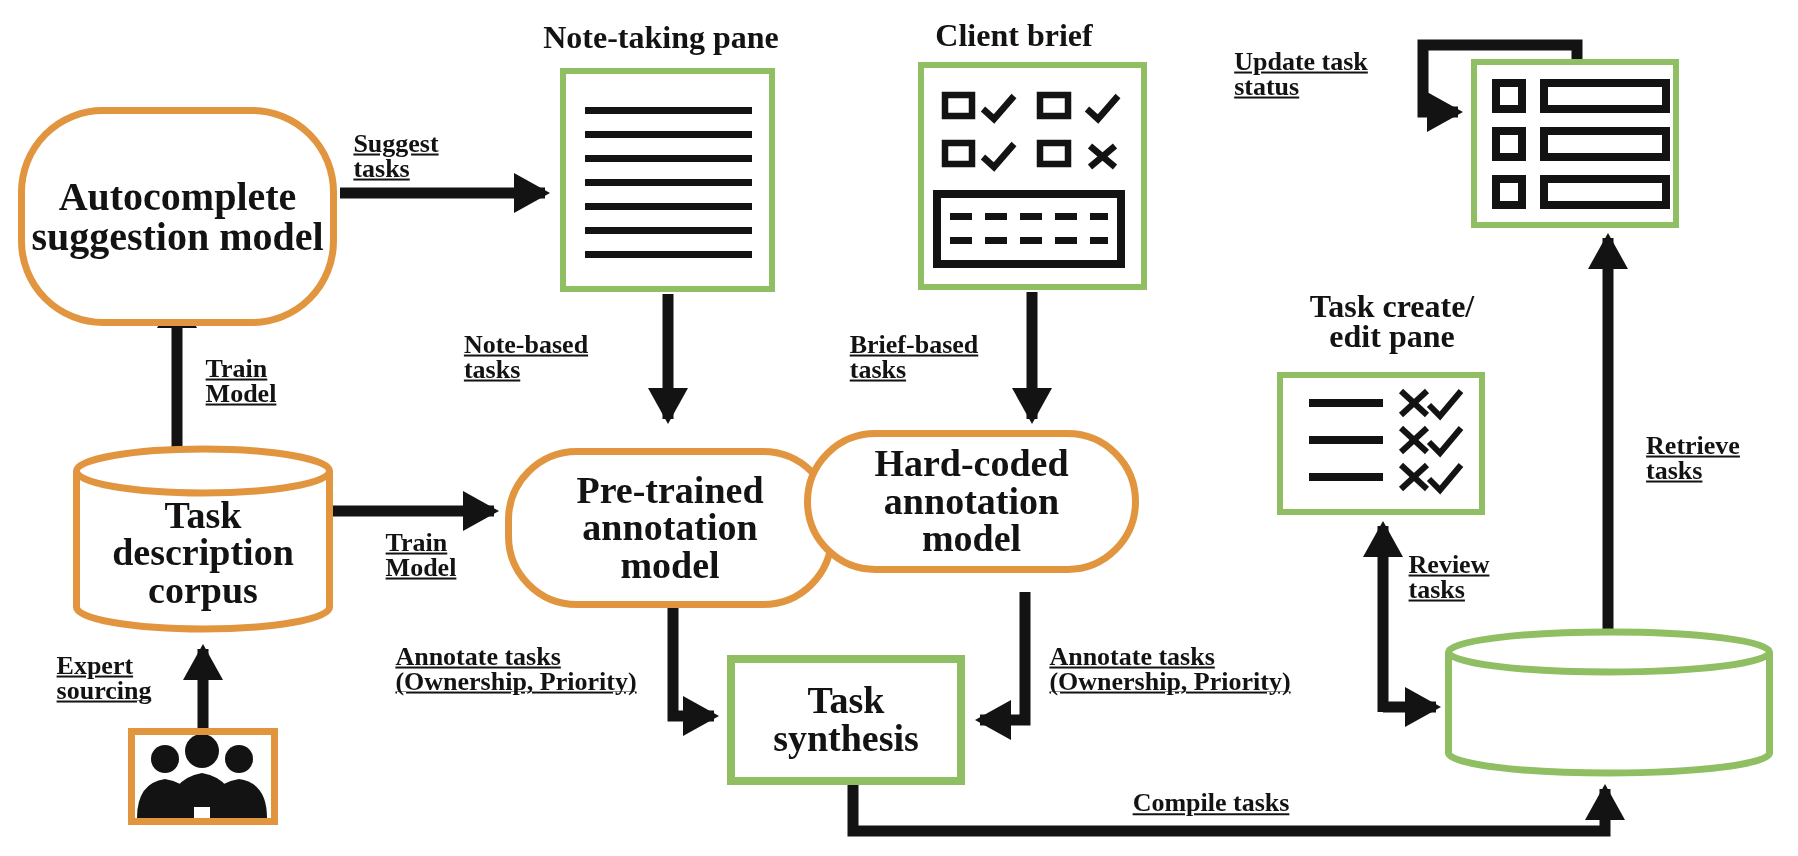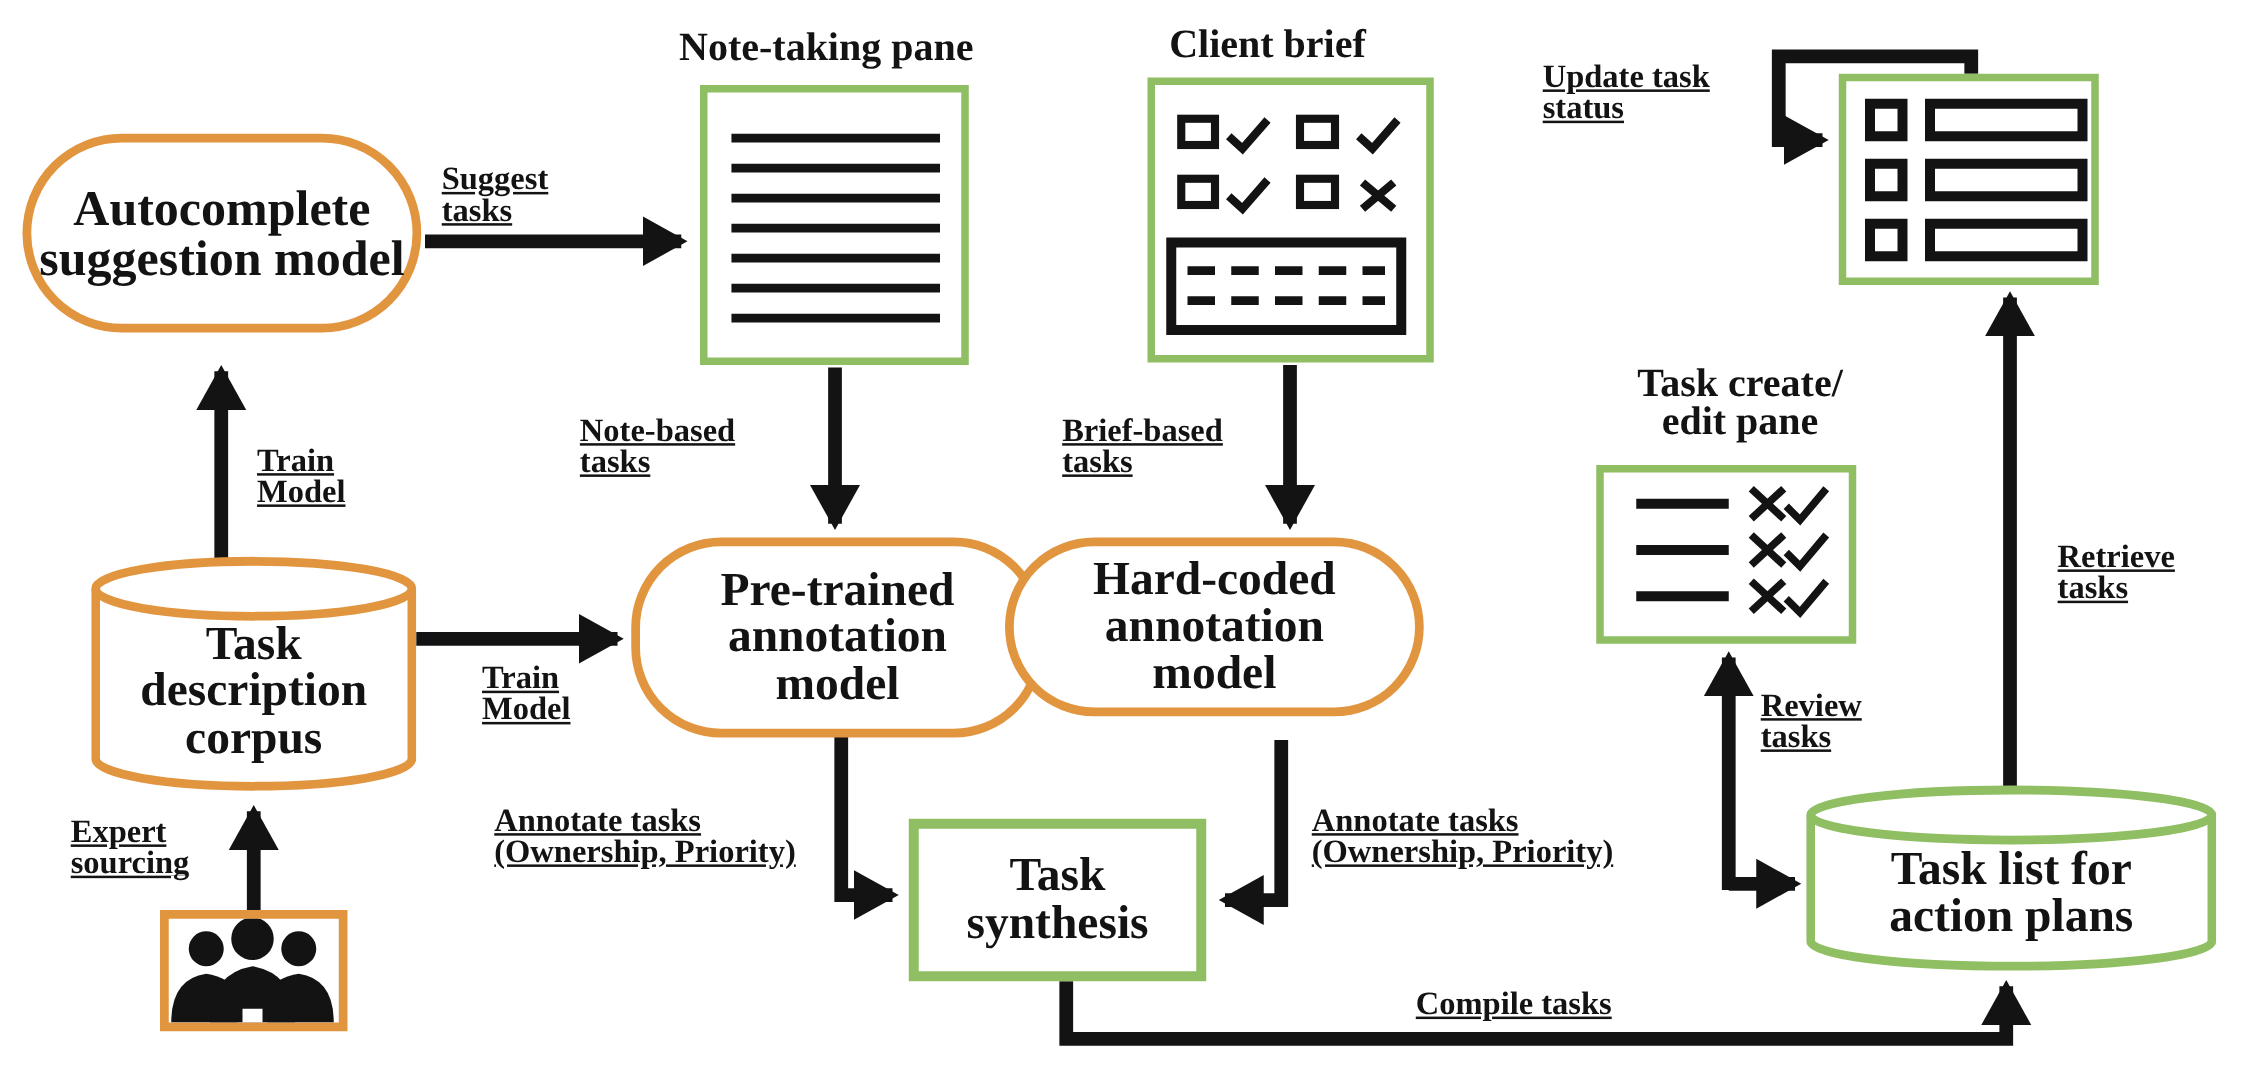--- a/index.html
+++ b/index.html
@@ -65,7 +65,7 @@
   </g>
 </svg>
 
-<div class="node stadium" style="left:18px;top:107px;width:319px;height:159px;border-radius:85px;">
+<div class="node stadium" style="left:18px;top:107px;width:319px;height:219px;border-radius:85px;">
   <div class="nodetext" style="font-size:40px;">Autocomplete
 suggestion model</div>
 </div>

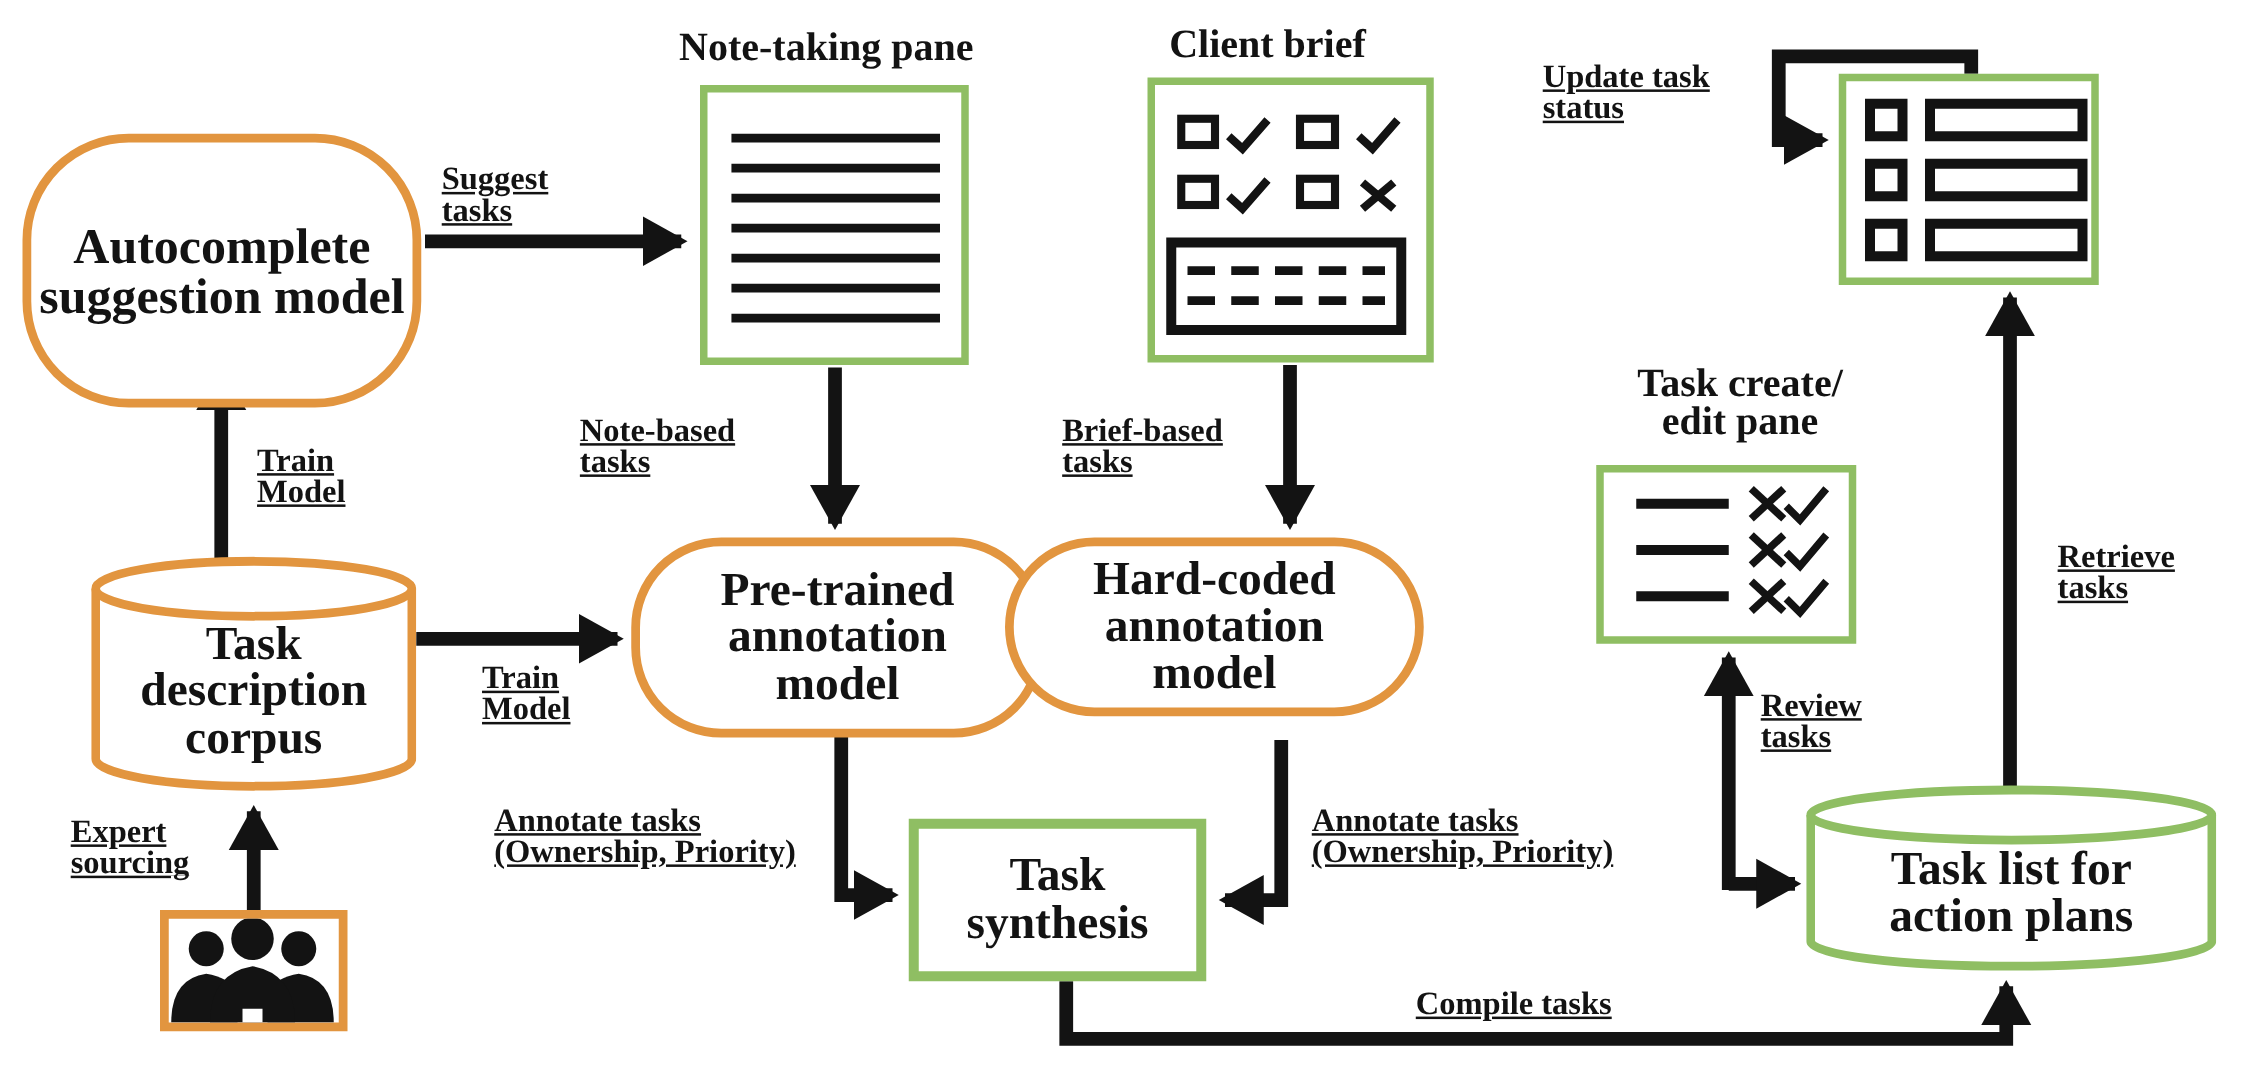--- a/index.html
+++ b/index.html
@@ -153,7 +153,7 @@
   </svg>
 </div>
 
-<div class="node stadium" style="left:505px;top:430px;width:330px;height:160px;border-radius:72px;">
+<div class="node stadium" style="left:505px;top:448px;width:330px;height:160px;border-radius:72px;">
   <div class="nodetext">Pre-trained
 annotation
 model</div>

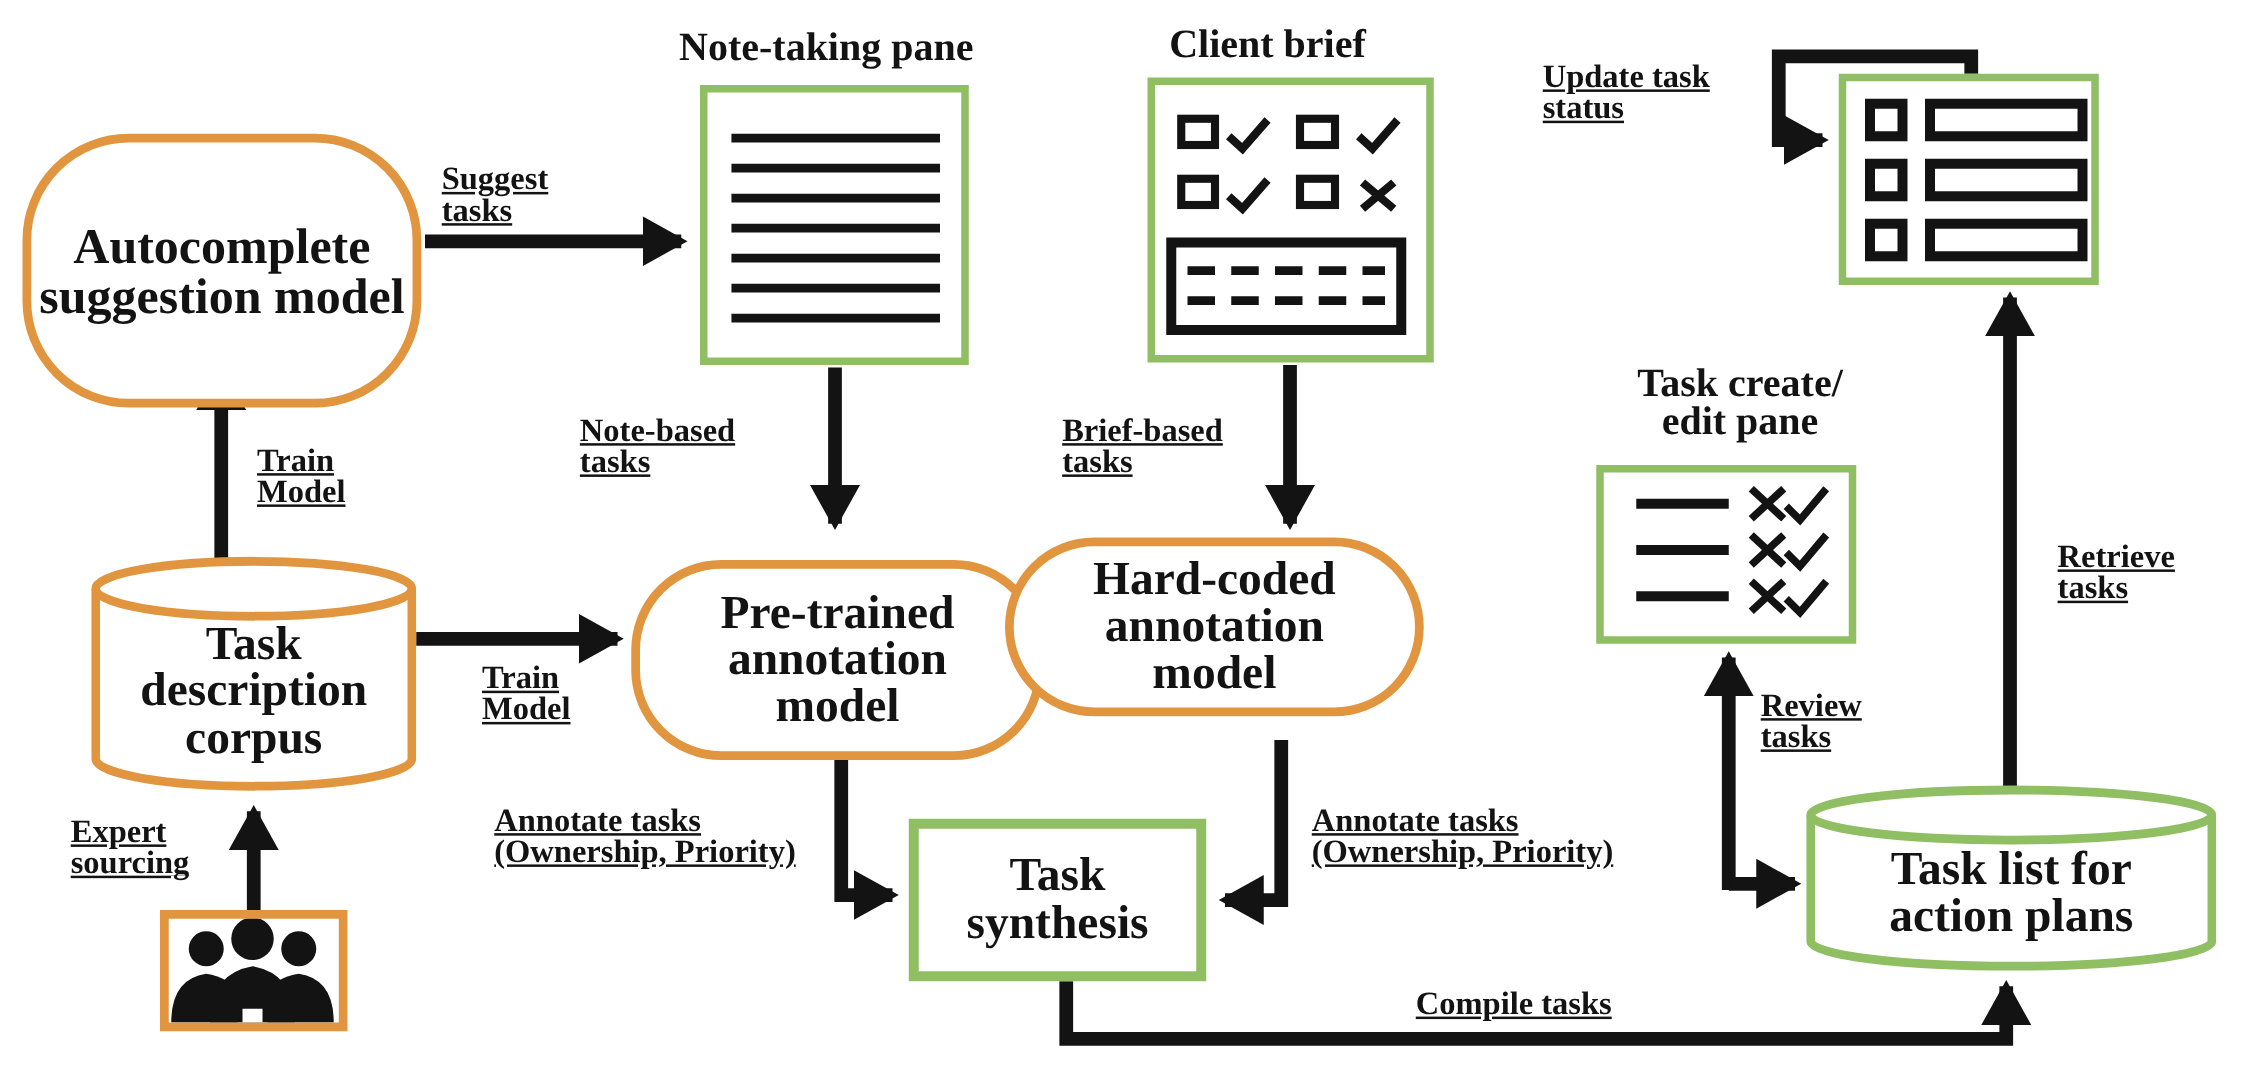--- a/index.html
+++ b/index.html
@@ -185,8 +185,6 @@
     <path d="M3.5,24 V125 A160.5,20 0 0 0 324.5,125 V24" fill="#fff" stroke="#8fbe63" stroke-width="7"></path>
     <ellipse cx="164" cy="24" rx="160.5" ry="20" fill="#fff" stroke="#8fbe63" stroke-width="7"></ellipse>
   </svg>
-  <div class="nodetext" style="top:12px;">Task list for
-action plans</div>
 </div>
 
 <div class="node" style="left:128px;top:728px;width:150px;height:97px;border:7px solid var(--orange);">

